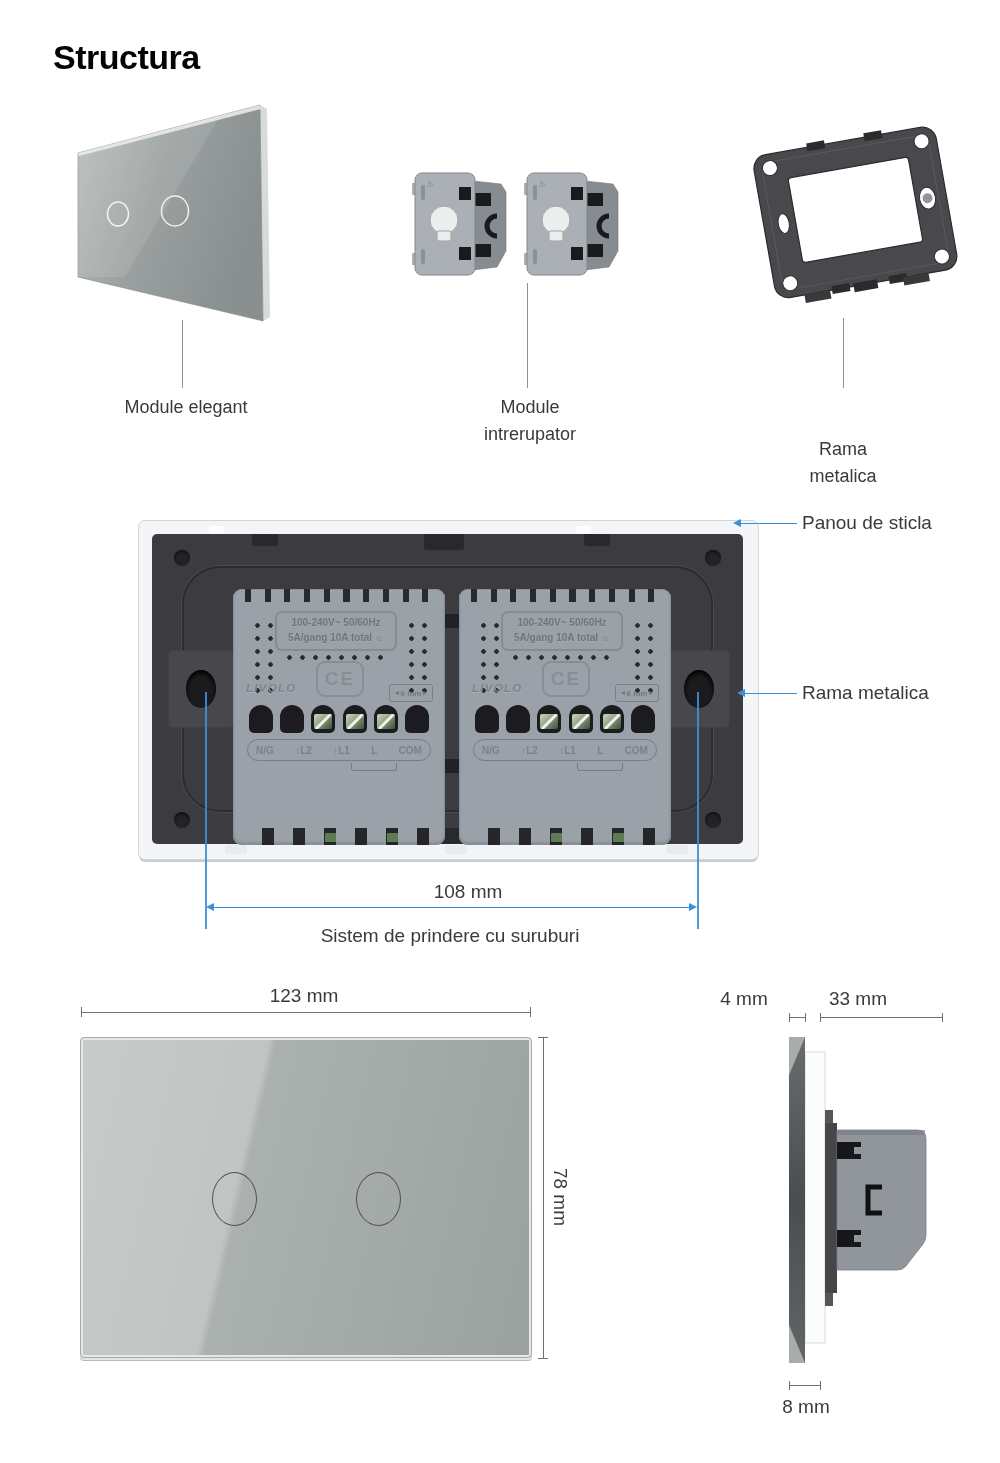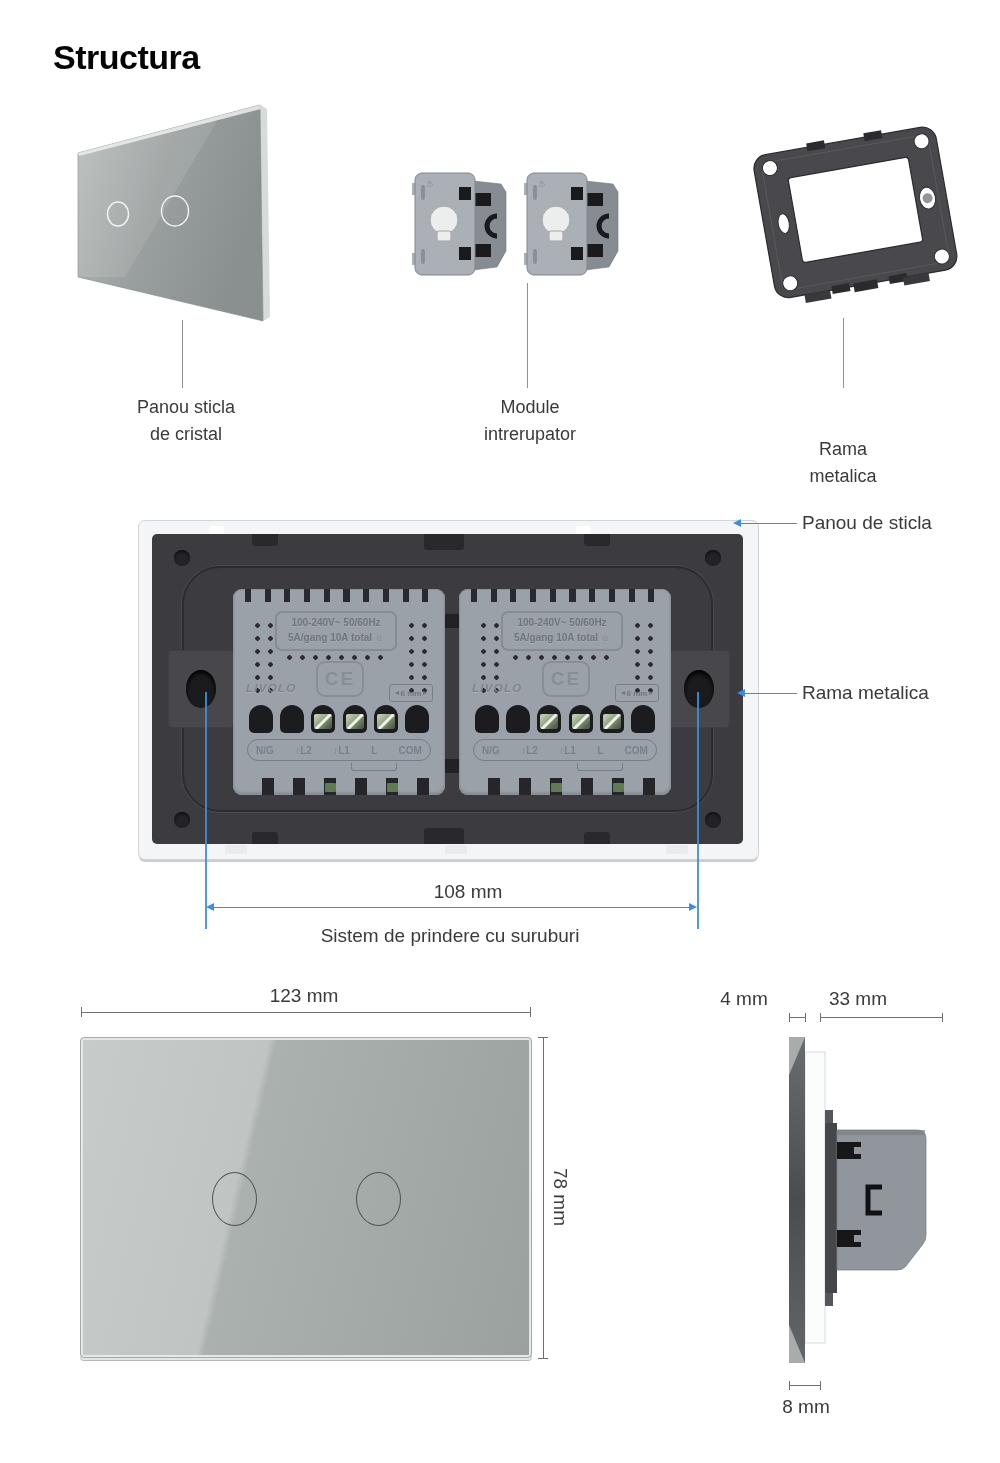--- a/index.html
+++ b/index.html
@@ -126,7 +126,7 @@
   <div class="c gline" style="left:843px;top:318px;height:70px;"></div>
 
   <div class="c lbl" style="left:76px;top:394px;width:220px;">
-    <div>Panou sticla</div>
+    <div>Module elegant</div>
     <div>de cristal</div>
   </div>
   <div class="c lbl" style="left:420px;top:394px;width:220px;">

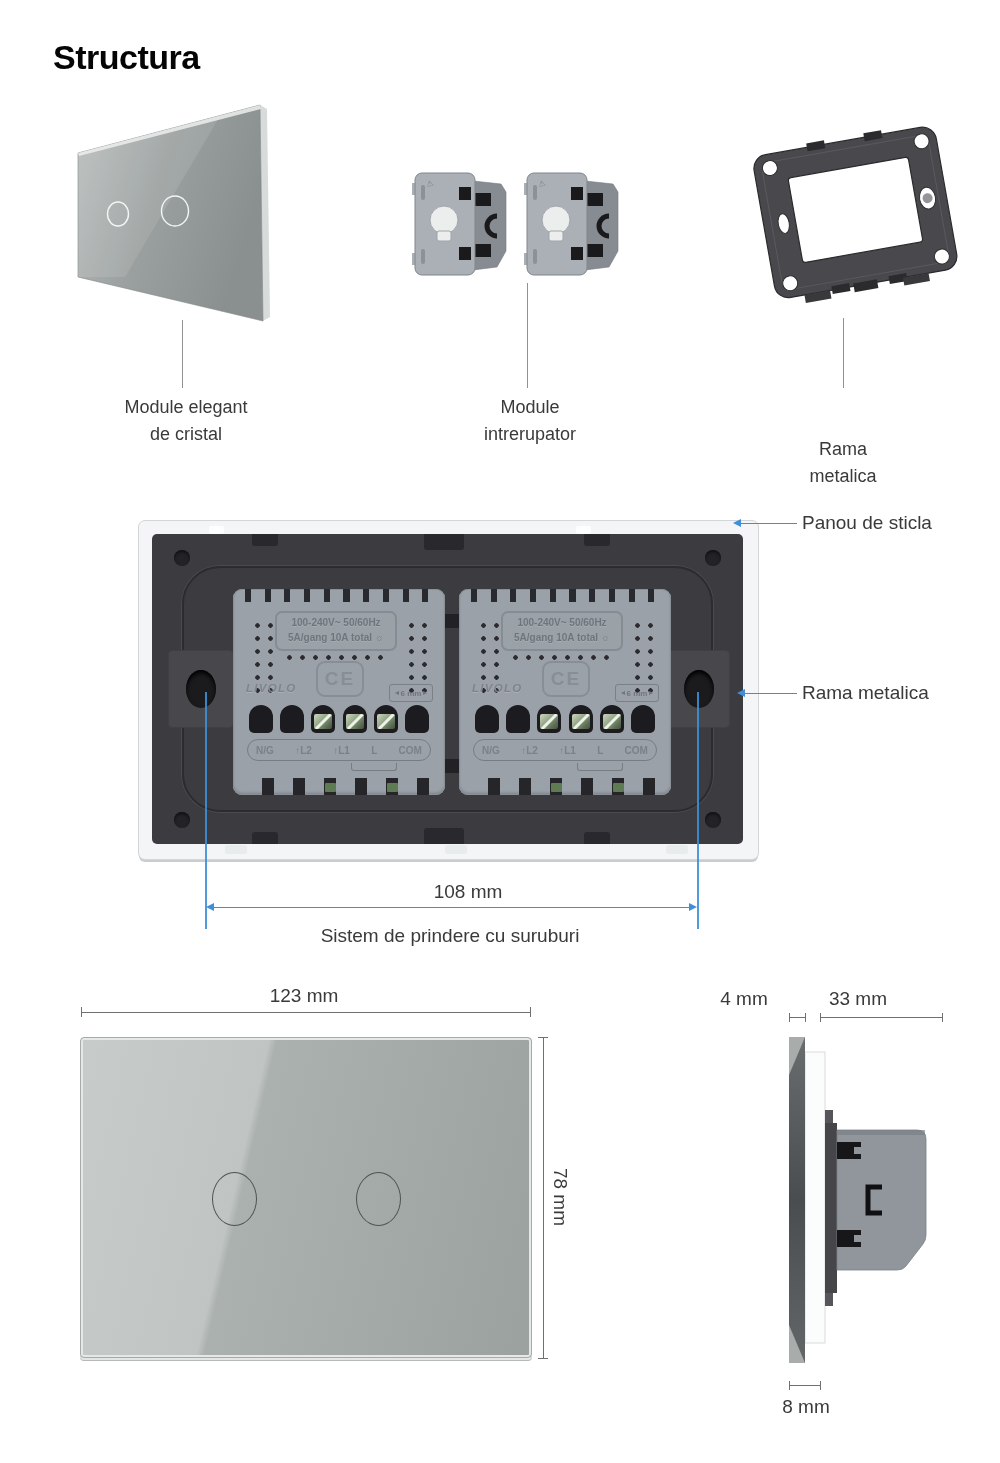--- a/index.html
+++ b/index.html
@@ -127,7 +127,6 @@
 
   <div class="c lbl" style="left:76px;top:394px;width:220px;">
     <div>Module elegant</div>
-    <div>de cristal</div>
   </div>
   <div class="c lbl" style="left:420px;top:394px;width:220px;">
     <div>Module</div>

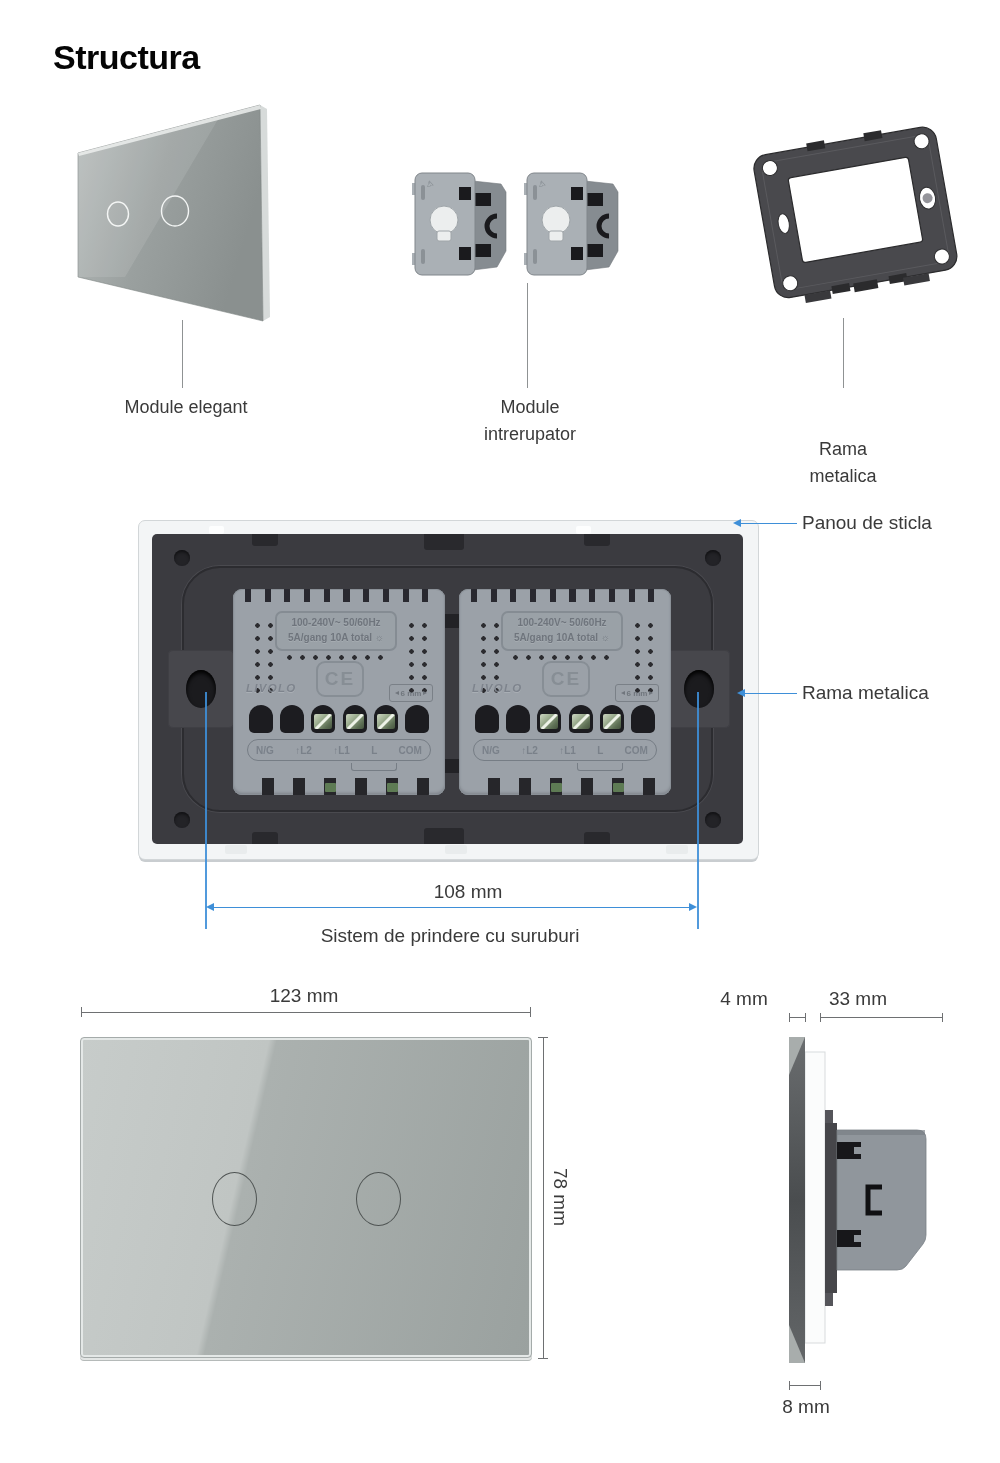--- a/index.html
+++ b/index.html
@@ -29,7 +29,7 @@
   .ftab{background:#fdfefe;border-radius:2px;}
   .ftabb{background:#e9eced;border-radius:2px;}
   
-  .bm{width:212px;height:206px;background:#9ba1a8;border-radius:9px;box-shadow:inset 0 0 0 1px #8a9097, inset 0 -2px 3px #7d838a;}
+  .bm{width:212px;height:256px;background:#9ba1a8;border-radius:9px;box-shadow:inset 0 0 0 1px #8a9097, inset 0 -2px 3px #7d838a;}
   .bm-comb-top{left:12px;right:12px;top:0;height:13px;background:repeating-linear-gradient(90deg,#292930 0 6px,transparent 6px 19.7px);}
   .bm-plate{left:42px;top:22px;width:118px;height:34px;background:#9aa1a7;border:2px solid #858c93;border-radius:7px;color:#6f757d;font-size:10px;font-weight:700;line-height:15px;text-align:center;padding-top:2px;text-shadow:0 1px 0 rgba(255,255,255,.12);}
   .dots{background-image:radial-gradient(circle,#2b2b2f 2px,rgba(0,0,0,0) 2.5px);background-size:13px 13px;background-position:4px 4px;}

